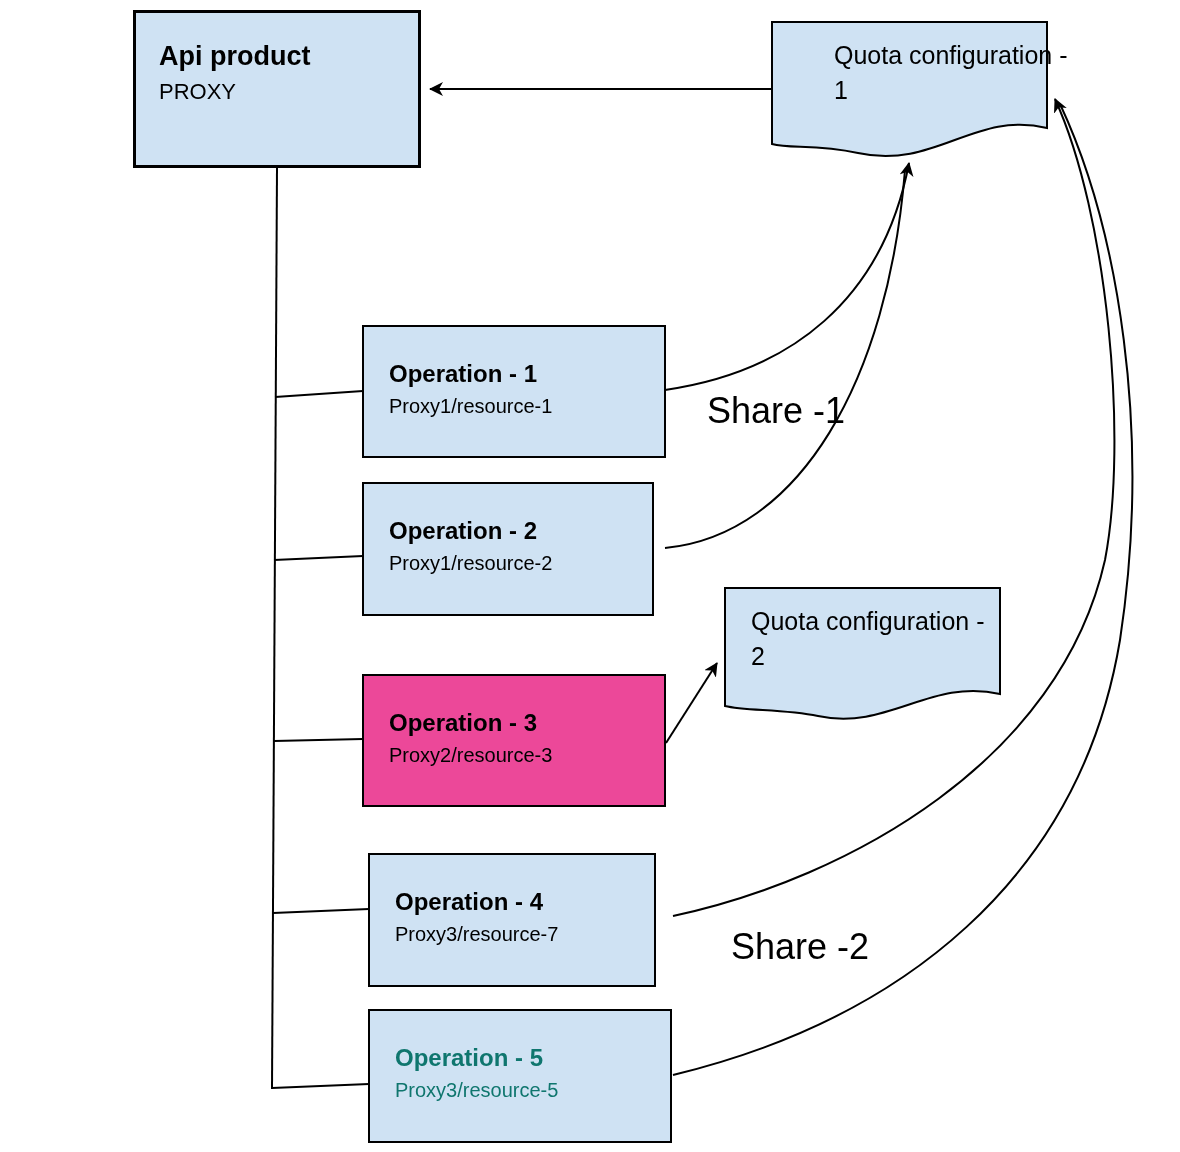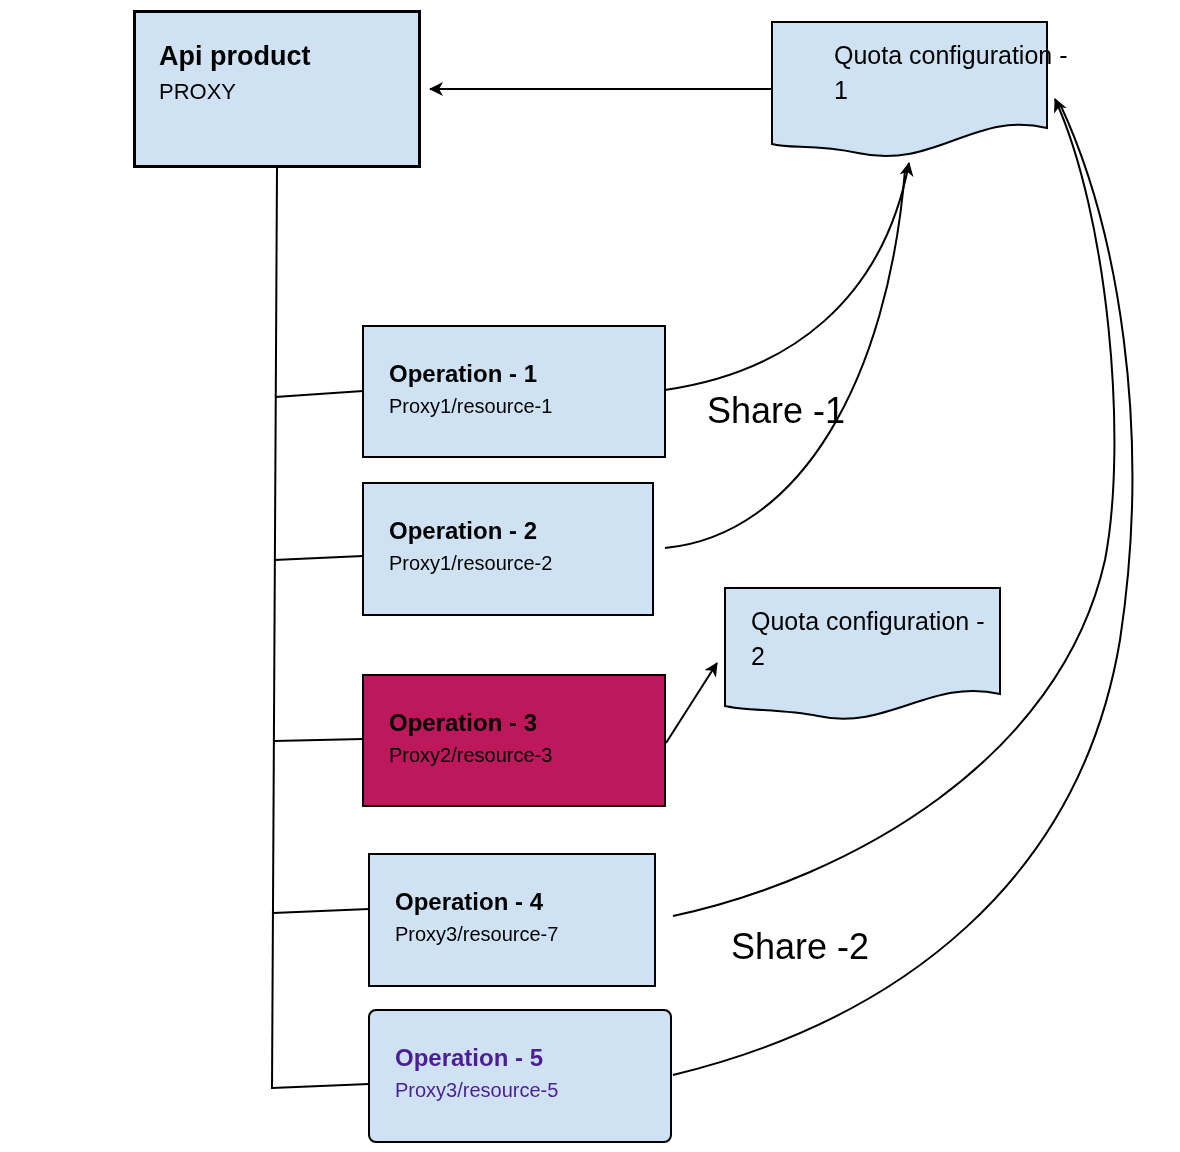--- a/index.html
+++ b/index.html
@@ -126,7 +126,7 @@
     <div class="box-sub">Proxy1/resource-2</div>
   </div>
 
-  <div class="box" style="left: 362px; top: 674px; width: 304px; height: 133px; background: #be185d; border-color: rgb(0, 0, 0); color: rgb(0, 0, 0);">
+  <div class="box" style="left: 362px; top: 674px; width: 304px; height: 133px; background: #ec4899; border-color: rgb(0, 0, 0); color: rgb(0, 0, 0);">
     <div class="box-title">Operation - 3</div>
     <div class="box-sub">Proxy2/resource-3</div>
   </div>

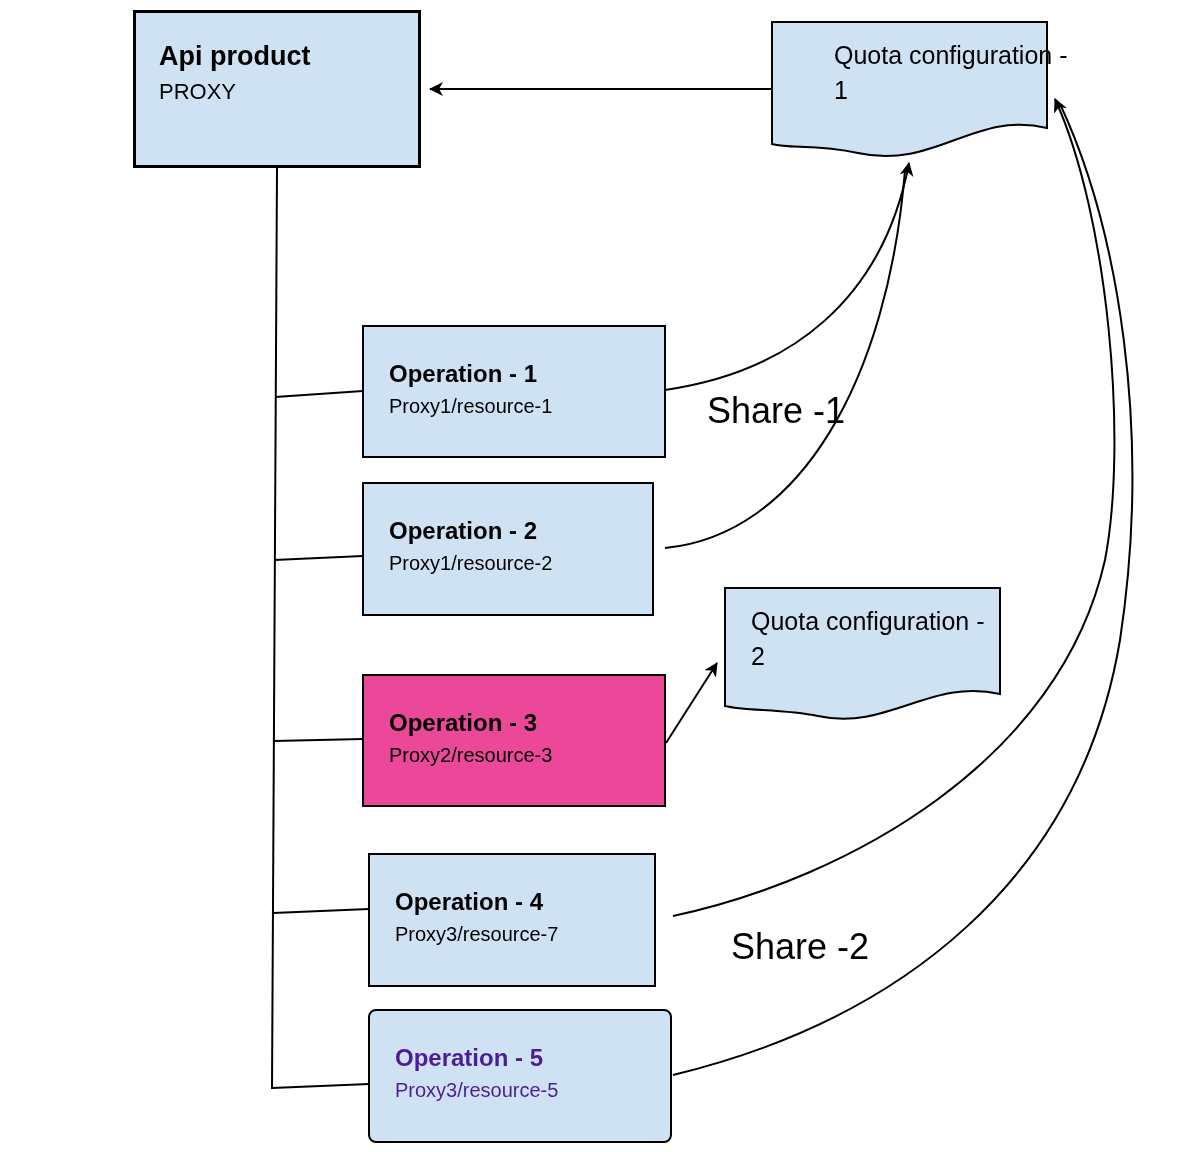--- a/index.html
+++ b/index.html
@@ -136,7 +136,7 @@
     <div class="box-sub">Proxy3/resource-7</div>
   </div>
 
-  <div class="box" style="left: 368px; top: 1009px; width: 304px; height: 134px; background: rgb(207, 226, 243); border-color: rgb(0, 0, 0); color: #4c1d95; border-radius: 8px;">
+  <div class="box" style="left: 368px; top: 1009px; width: 304px; height: 134px; background: rgb(207, 226, 243); border-color: rgb(0, 0, 0); color: #0f766e;">
     <div class="box-title">Operation - 5</div>
     <div class="box-sub">Proxy3/resource-5</div>
   </div>

